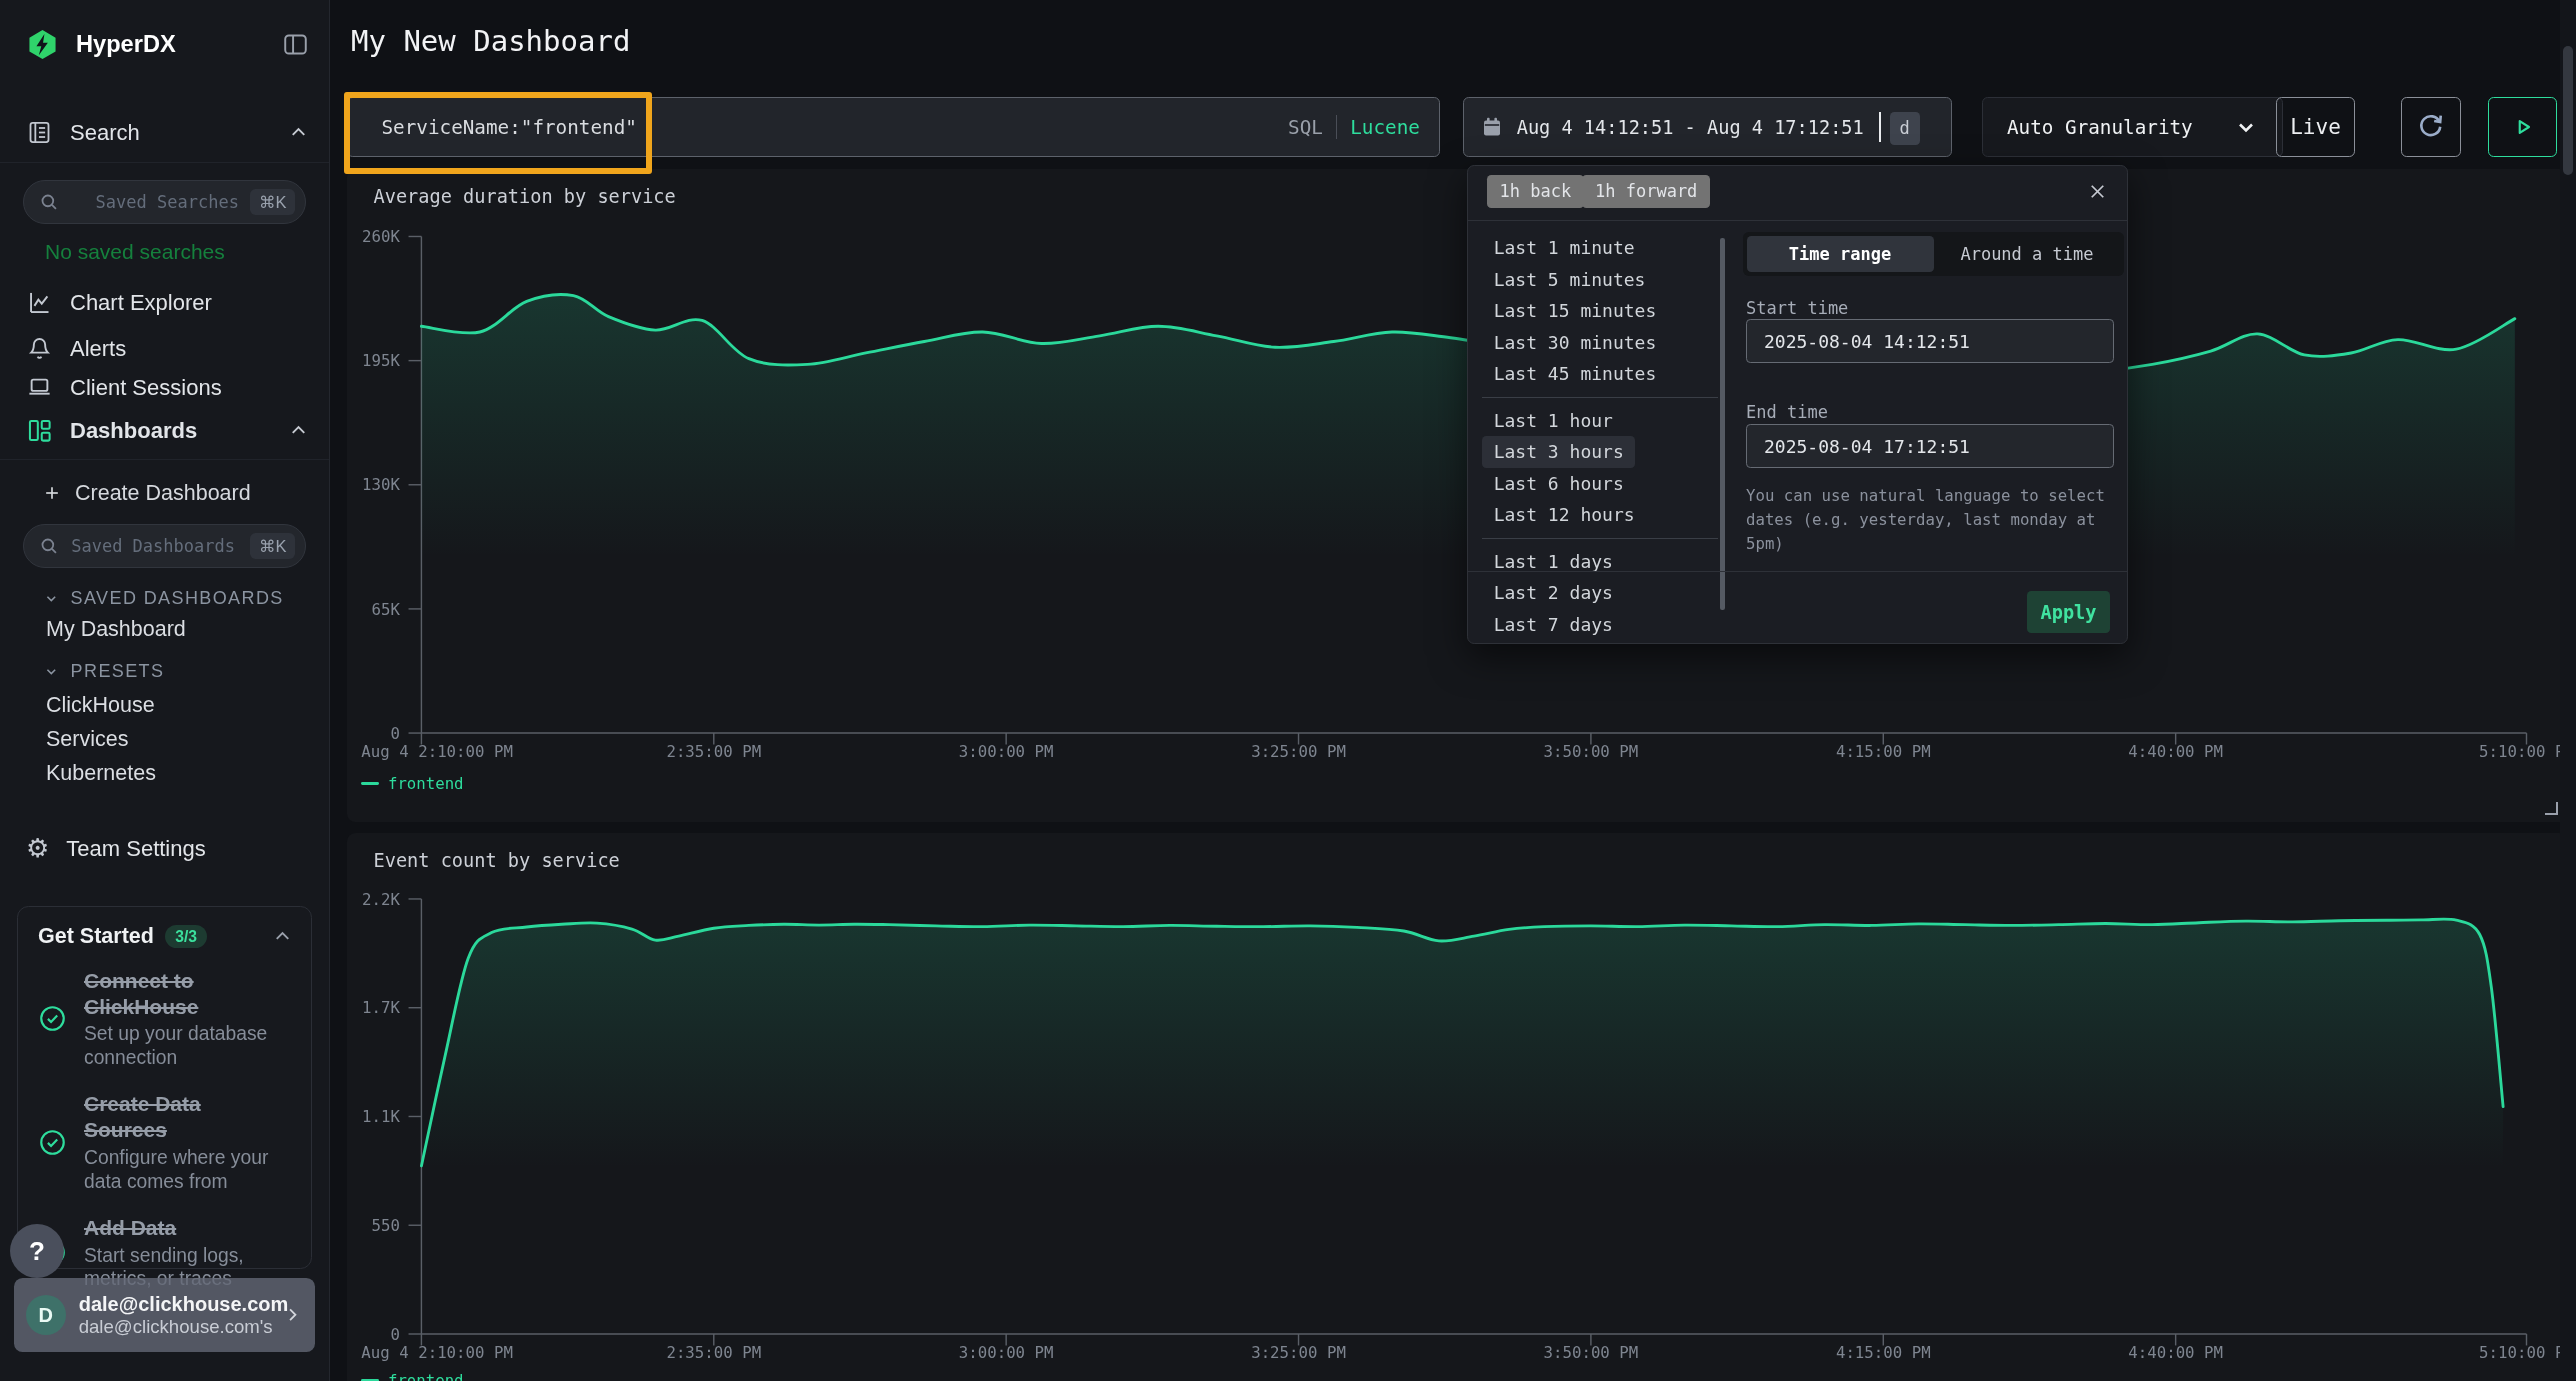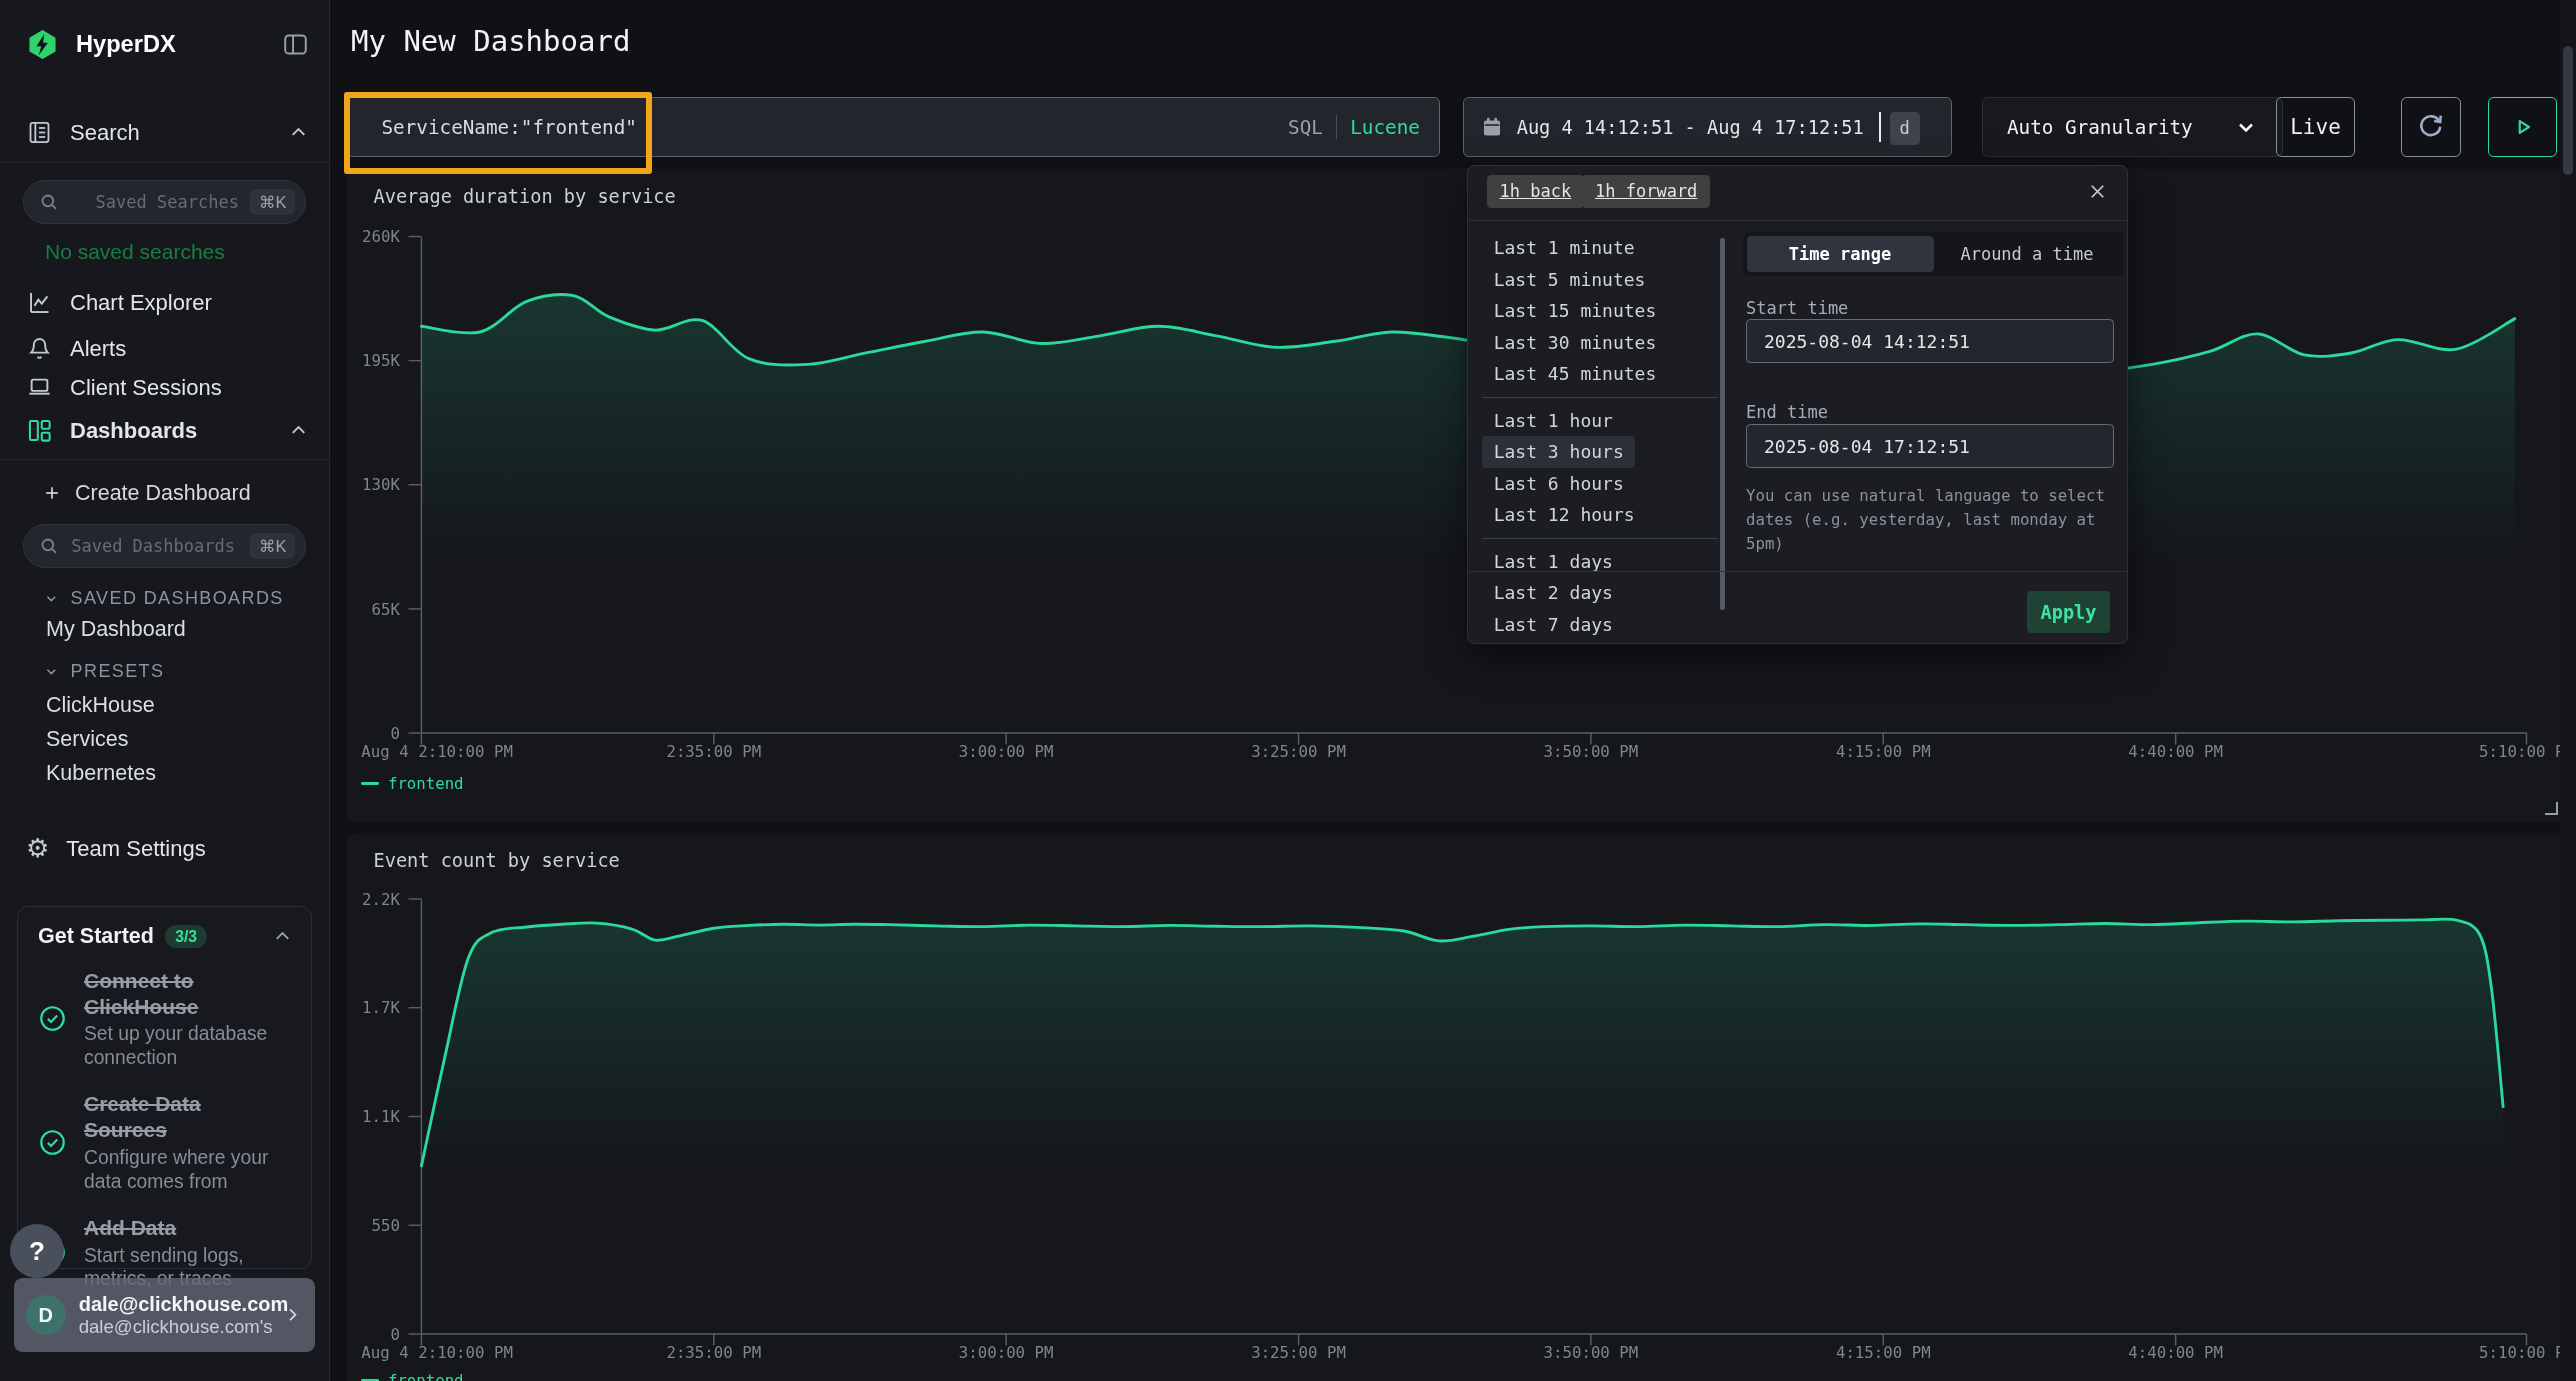--- a/index.html
+++ b/index.html
@@ -89,8 +89,8 @@
               border:0.7px solid #2e3138;border-radius:7.2px;z-index:100;box-shadow:0 13px 36px rgba(0,0,0,.55);
               overflow:hidden;box-sizing:border-box;}
   .pp-hdr{position:absolute;left:0;right:0;top:0;height:54px;border-bottom:0.7px solid #2e3138;}
-  .pp-btn{position:absolute;top:8.6px;height:33px;background:#404040;border-radius:4.3px;display:flex;align-items:center;
-          padding:0 13px;font-size:17px;color:#e3e5e9;text-decoration:underline;}
+  .pp-btn{position:absolute;top:8.6px;height:33px;background:#737373;border-radius:4.3px;display:flex;align-items:center;
+          padding:0 13px;font-size:17px;color:#e3e5e9;}
   #pp-back{left:18.6px;}
   #pp-forward{left:114px;}
   #pp-close{position:absolute;right:13px;top:8.6px;width:33px;height:33px;display:flex;align-items:center;justify-content:center;}

